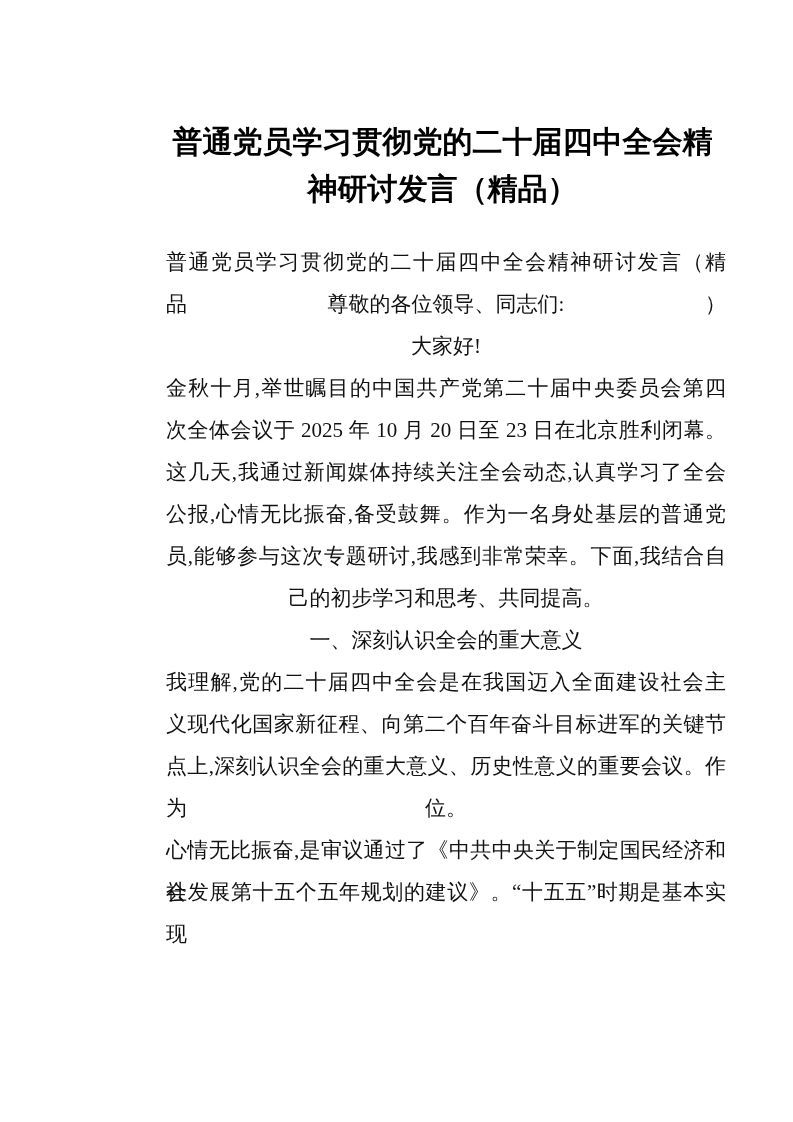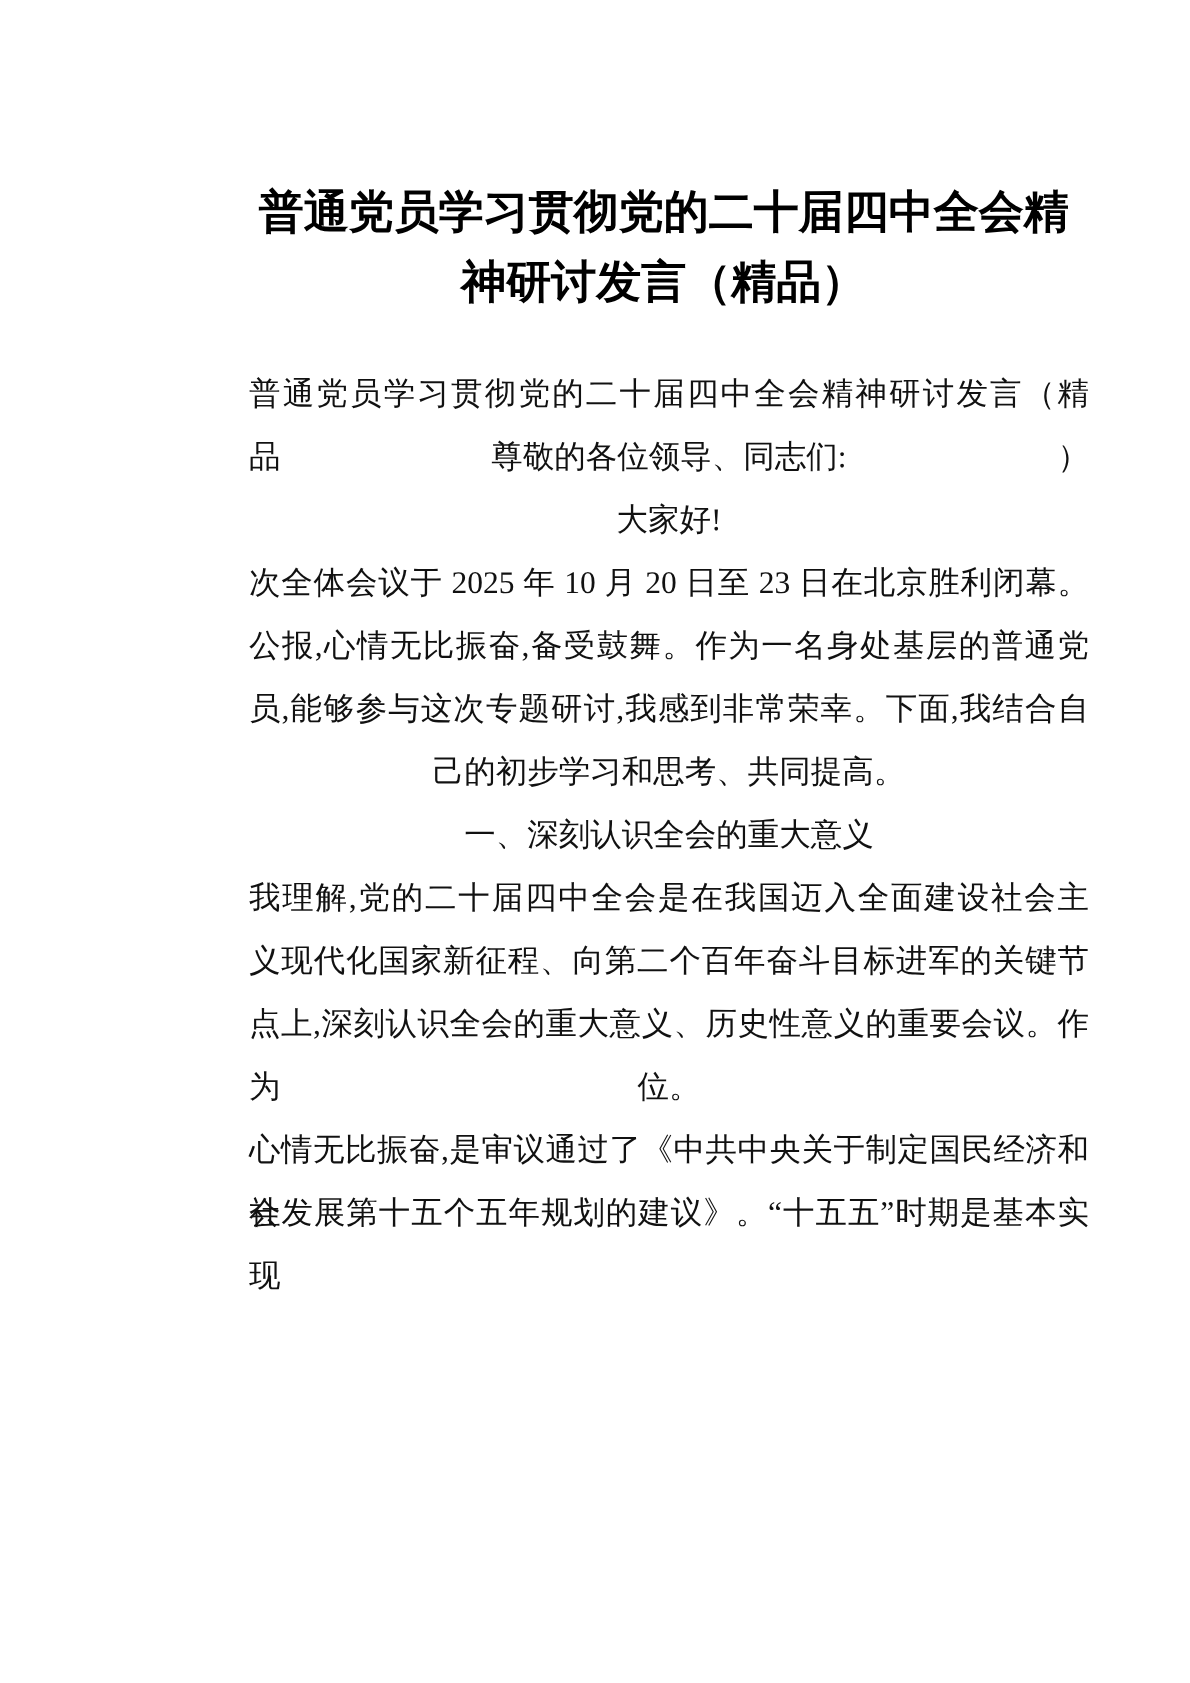--- a/index.html
+++ b/index.html
@@ -58,6 +58,7 @@
       <div class="line justify">普通党员学习贯彻党的二十届四中全会精神研讨发言（精品）</div>
       <div class="line">尊敬的各位领导、同志们:</div>
       <div class="line">大家好!</div>
+      <div class="line justify">金秋十月,举世瞩目的中国共产党第二十届中央委员会第四</div>
       <div class="line justify">次全体会议于 2025 年 10 月 20 日至 23 日在北京胜利闭幕。</div>
       <div class="line justify">公报,心情无比振奋,备受鼓舞。作为一名身处基层的普通党</div>
       <div class="line justify">员,能够参与这次专题研讨,我感到非常荣幸。下面,我结合自</div>

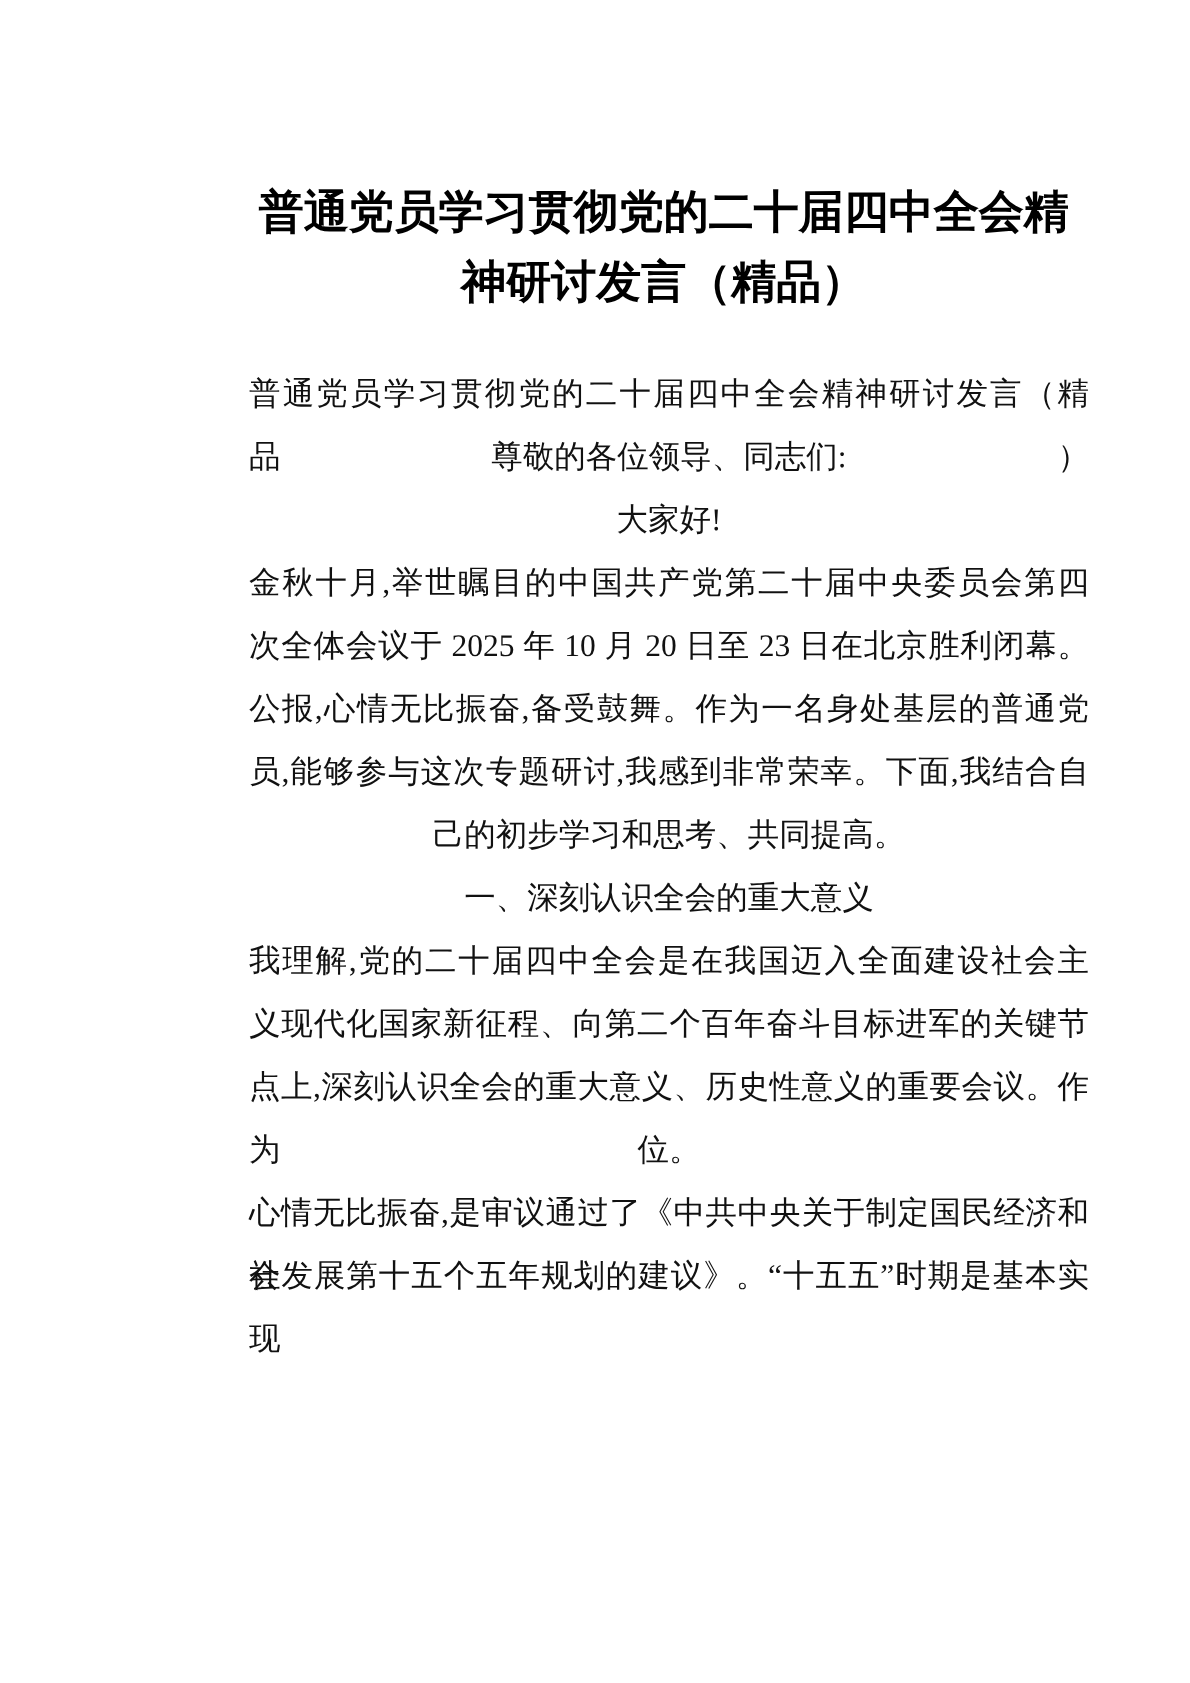--- a/index.html
+++ b/index.html
@@ -60,6 +60,7 @@
       <div class="line">大家好!</div>
       <div class="line justify">金秋十月,举世瞩目的中国共产党第二十届中央委员会第四</div>
       <div class="line justify">次全体会议于 2025 年 10 月 20 日至 23 日在北京胜利闭幕。</div>
+      <div class="line justify">这几天,我通过新闻媒体持续关注全会动态,认真学习了全会</div>
       <div class="line justify">公报,心情无比振奋,备受鼓舞。作为一名身处基层的普通党</div>
       <div class="line justify">员,能够参与这次专题研讨,我感到非常荣幸。下面,我结合自</div>
       <div class="line">己的初步学习和思考、共同提高。</div>

